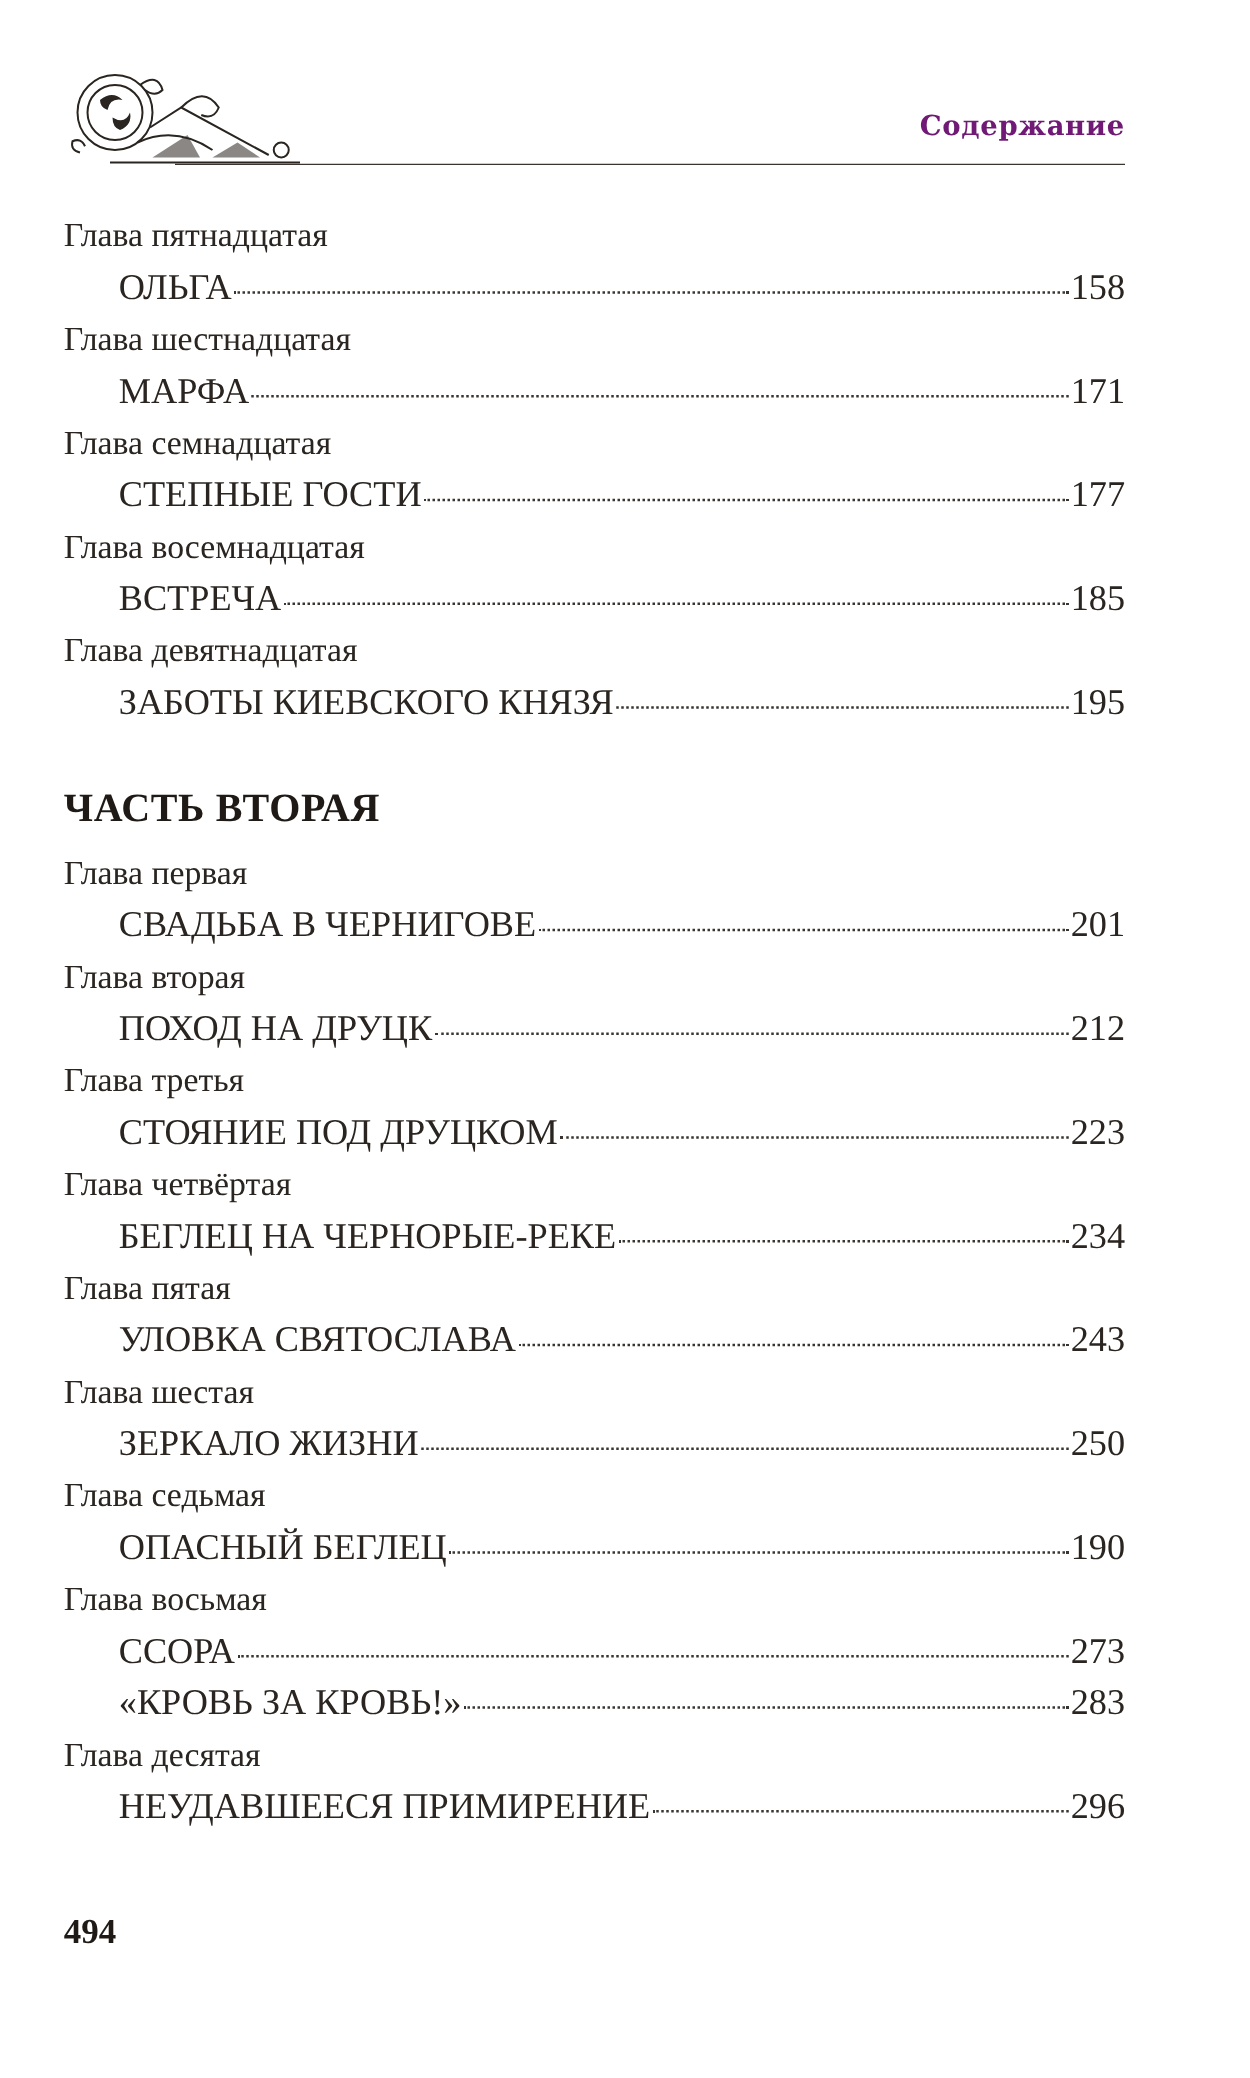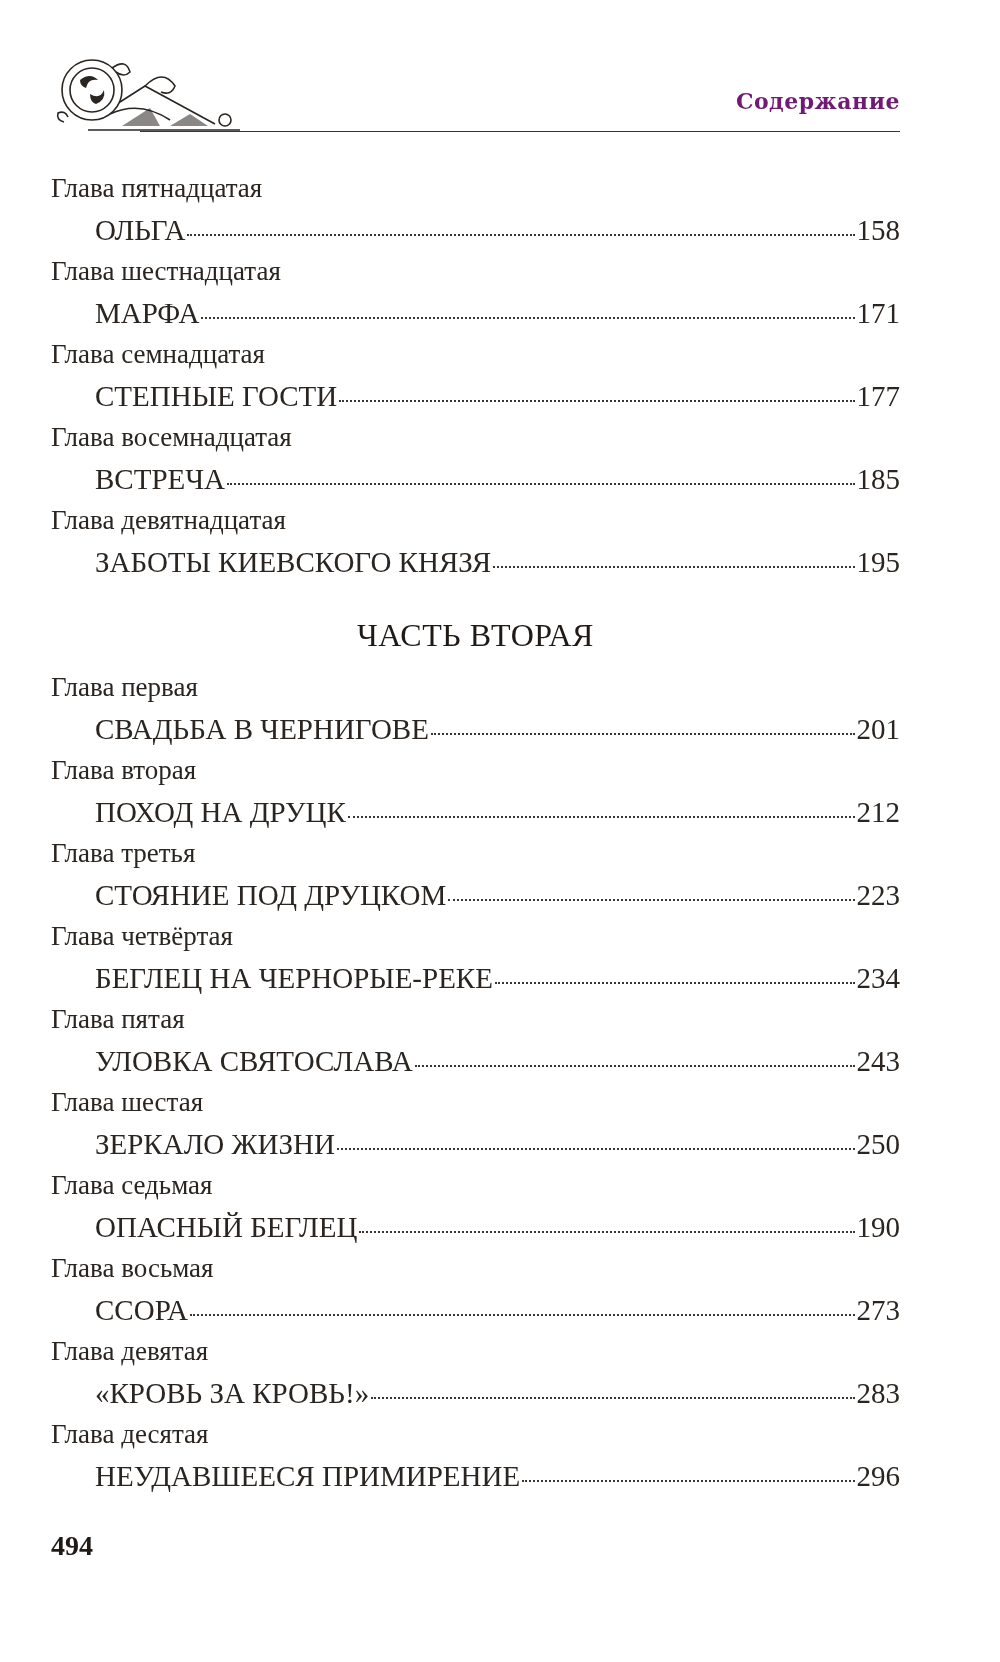--- a/index.html
+++ b/index.html
@@ -77,11 +77,10 @@
       text-align: center;
     }
     .part-title {
-      text-align: center;
-      font-weight: normal;
+      font-weight: bold;
       font-size: 32px;
       line-height: 44px;
-      margin-top: 30px;
+      margin-top: 41px;
       margin-bottom: 10px;
       letter-spacing: 0.5px;
       color: #1f1a16;

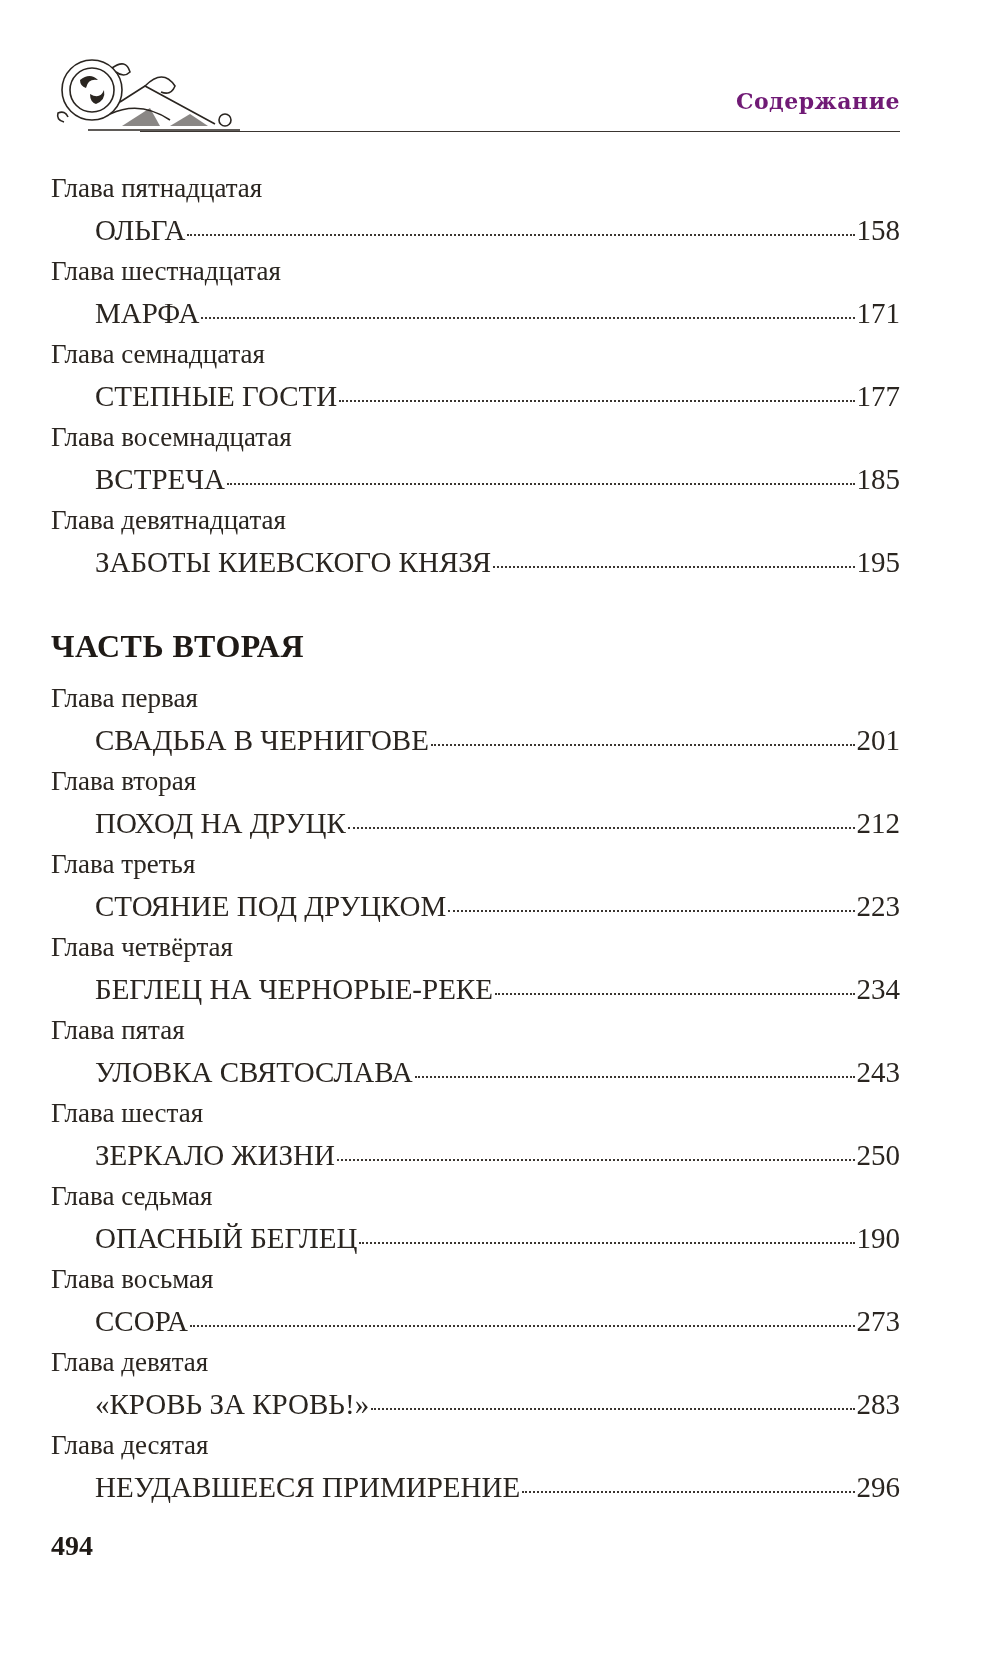--- a/index.html
+++ b/index.html
@@ -217,7 +217,6 @@
       <span class="page">273</span>
     </div>
 
-    <div class="chapter-label">Глава девятая</div>
     <div class="entry">
       <span class="title">«КРОВЬ ЗА КРОВЬ!»</span>
       <span class="leader"></span>

